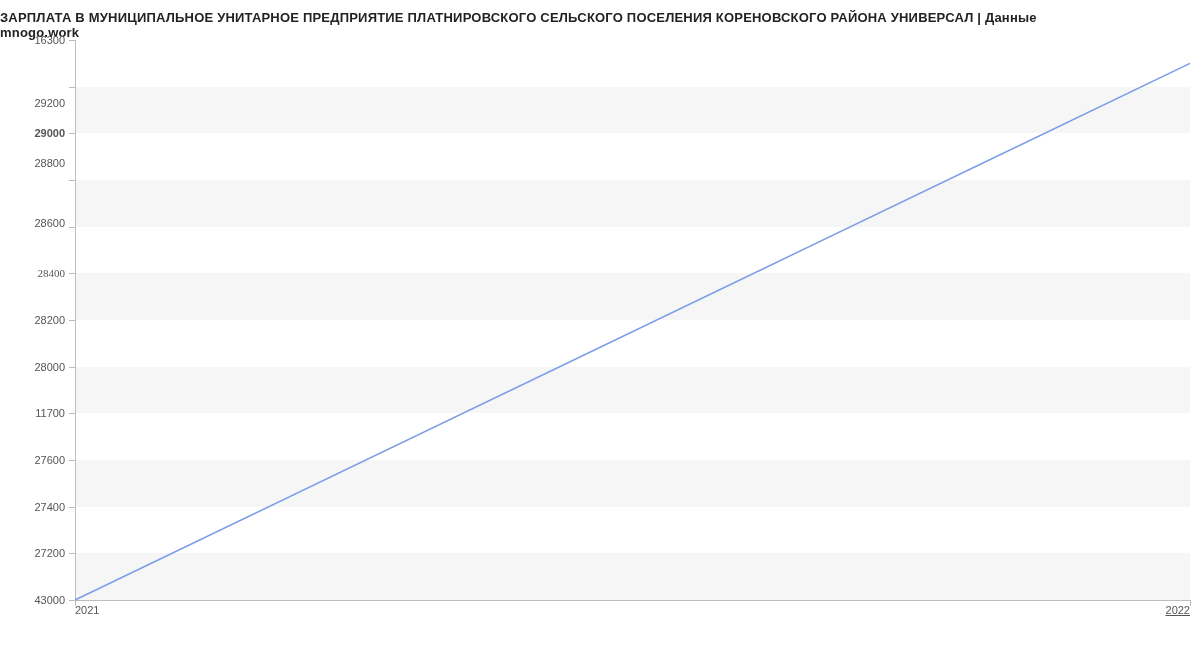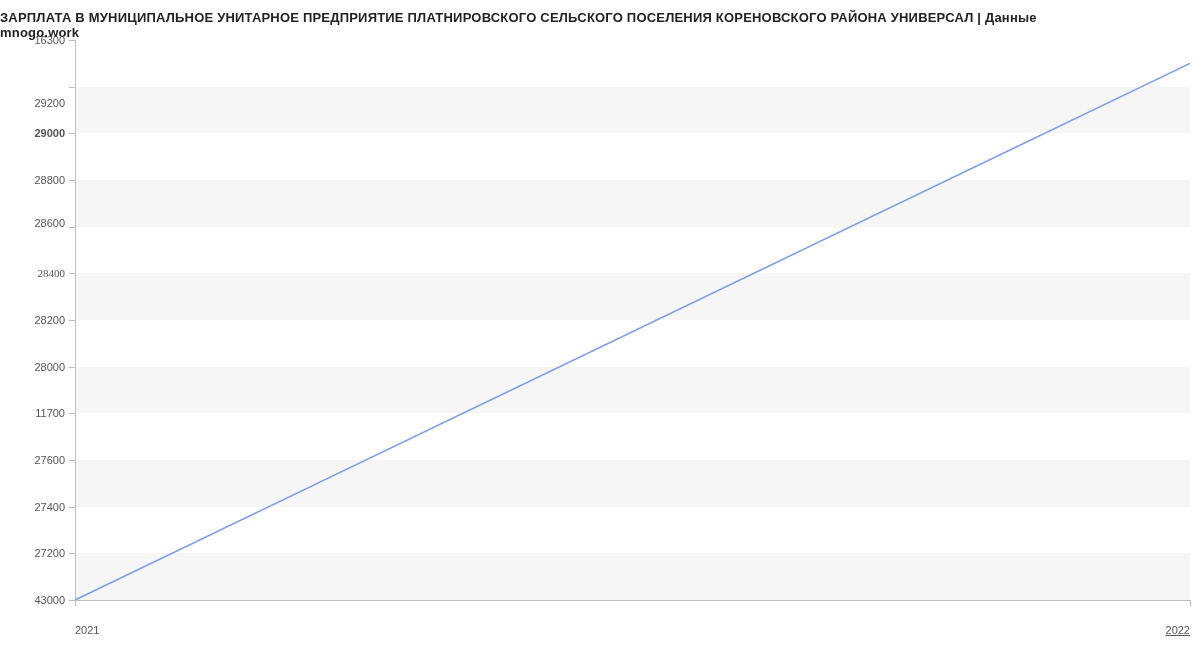--- a/index.html
+++ b/index.html
@@ -143,7 +143,7 @@
       <div class="tick ytick" style="top: 186.667px;"></div>
       <div class="ylabel" style="top: 183px;">28600</div>
       <div class="tick ytick" style="top: 140px;"></div>
-      <div class="ylabel" style="top: 140px;">28800</div>
+      <div class="ylabel" style="top: 123px;">28800</div>
       <div class="tick ytick" style="top: 93.3333px;"></div>
       <div class="ylabel" style="top: 93.3333px; font-weight: bold;">29000</div>
       <div class="tick ytick" style="top: 46.6667px;"></div>

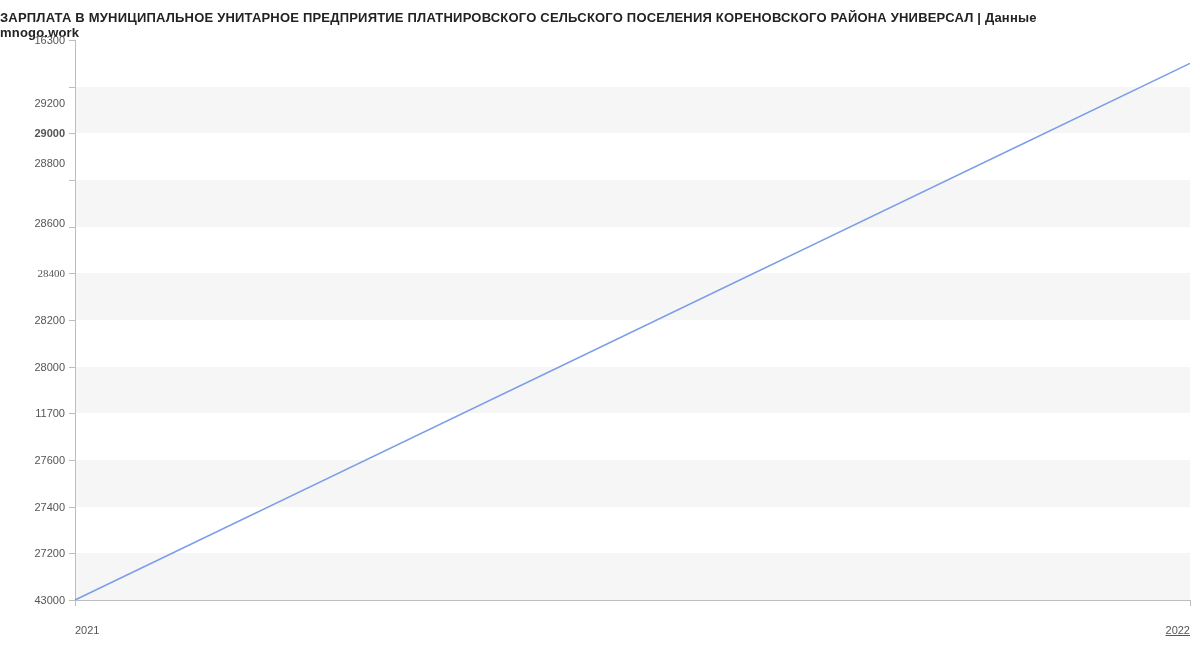--- a/index.html
+++ b/index.html
@@ -84,7 +84,6 @@
     top: 100%;
     transform: translateX(-50%);
     padding-top: 4px;
-    margin-top: 20px;
   }
   .xlabel.first {
     transform: translateX(0);

